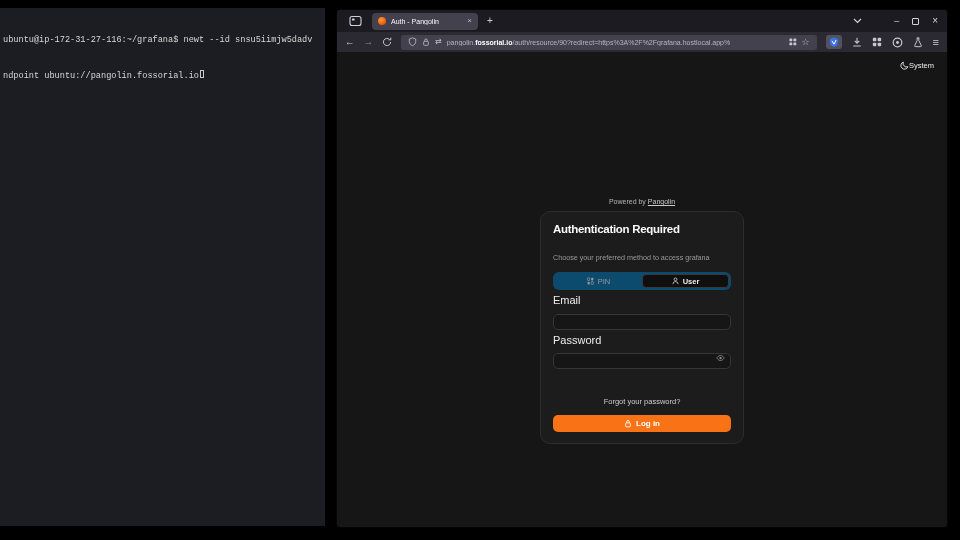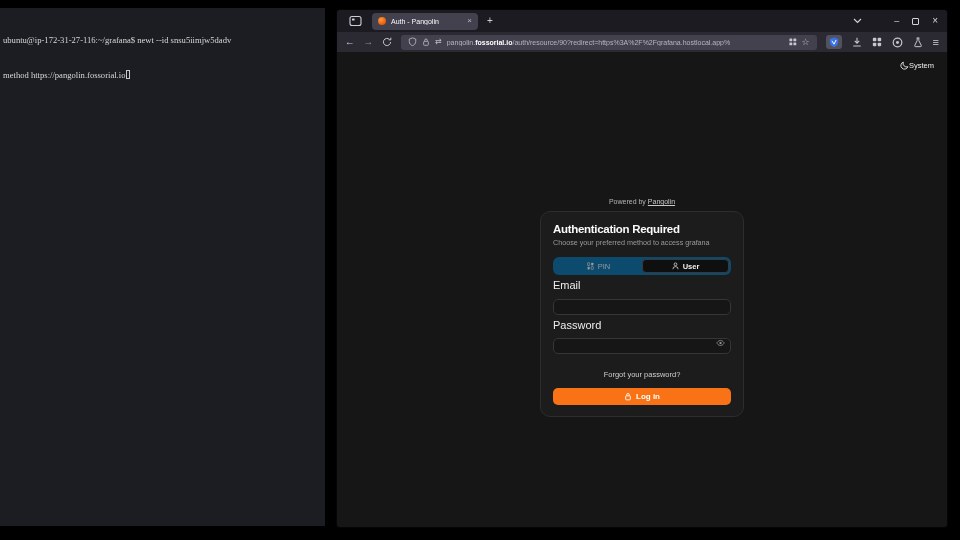--- a/index.html
+++ b/index.html
@@ -9,7 +9,7 @@
 
   
   .terminal { position:absolute; left:0; top:8px; width:325px; height:518px;
-    background:#1c1d22; color:#d8d8d8; font-family:Liberation Serif, serif;
+    background:#1c1d22; color:#d8d8d8; font-family:Liberation Mono, monospace;
     font-size:8.6px; line-height:11.5px; padding:4px 0 0 3px; white-space:pre; }
   .cursor { display:inline-block; width:4px; height:8.5px; border:1px solid #c9c9c9;
     vertical-align:-1px; margin-left:1px; }

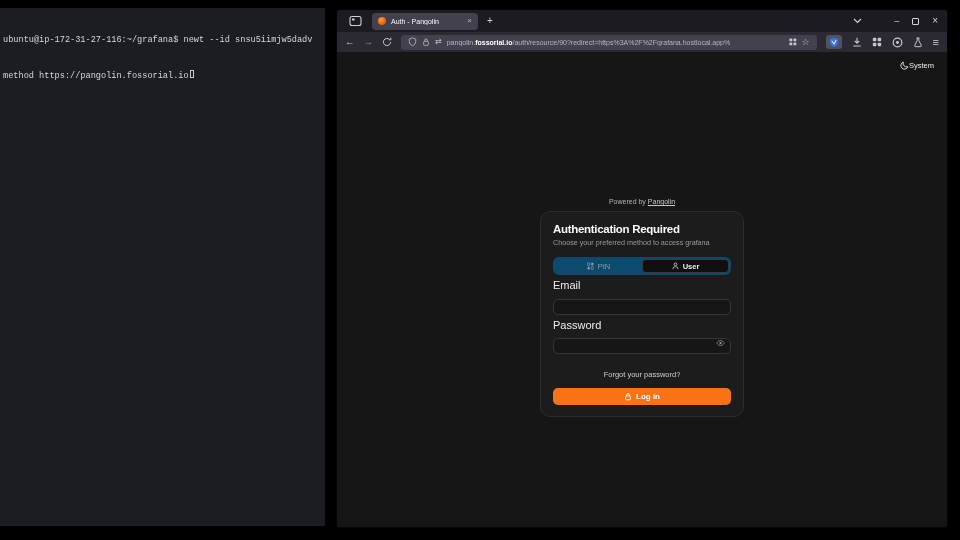--- a/index.html
+++ b/index.html
@@ -84,7 +84,7 @@
 
 <div class="terminal">
   <div>ubuntu@ip-172-31-27-116:~/grafana$ newt --id snsu5iimjw5dadv</div>
-  <div><span>method https://pangolin.fossorial.io</span><span class="cursor"></span></div>
+  <div><span>ndpoint ubuntu://pangolin.fossorial.io</span><span class="cursor"></span></div>
 </div>
 
 <div class="browser">

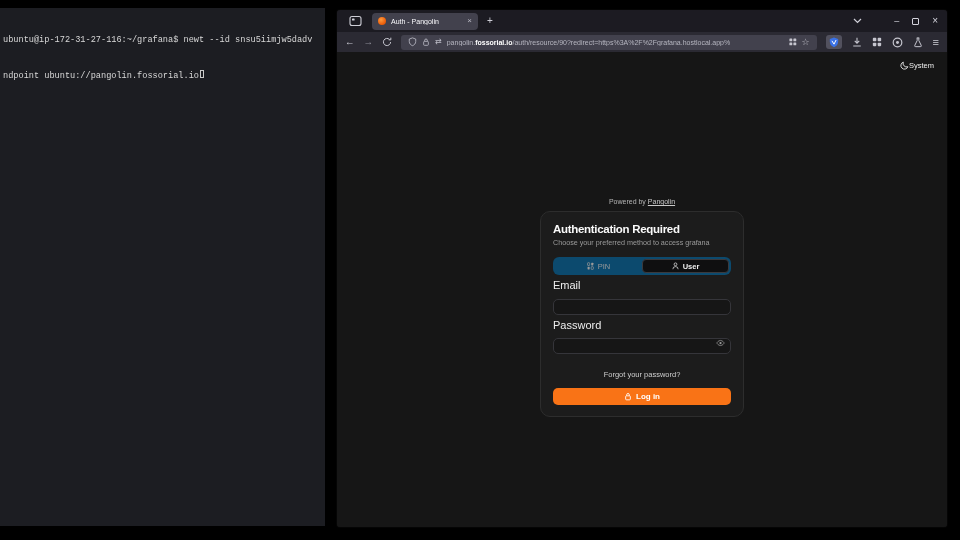--- a/index.html
+++ b/index.html
@@ -59,7 +59,7 @@
   .card { margin-top:6px; background:#1c1c1c; border:1px solid #2d2d2d; border-radius:10px;
     padding:11px 12px; }
   .card-title { font-size:11.5px; font-weight:700; letter-spacing:-0.3px; color:#fafafa; }
-  .card-sub { margin-top:3px; font-size:7.2px; color:#9b9b9b; }
+  .card-sub { margin-top:18px; font-size:7.2px; color:#9b9b9b; }
   .tabs { margin-top:10px; height:18px; background:#0c4a6e; border-radius:6px; padding:2px;
     display:grid; grid-template-columns:1fr 1fr; }
   .tabseg { display:flex; align-items:center; justify-content:center; gap:4px;

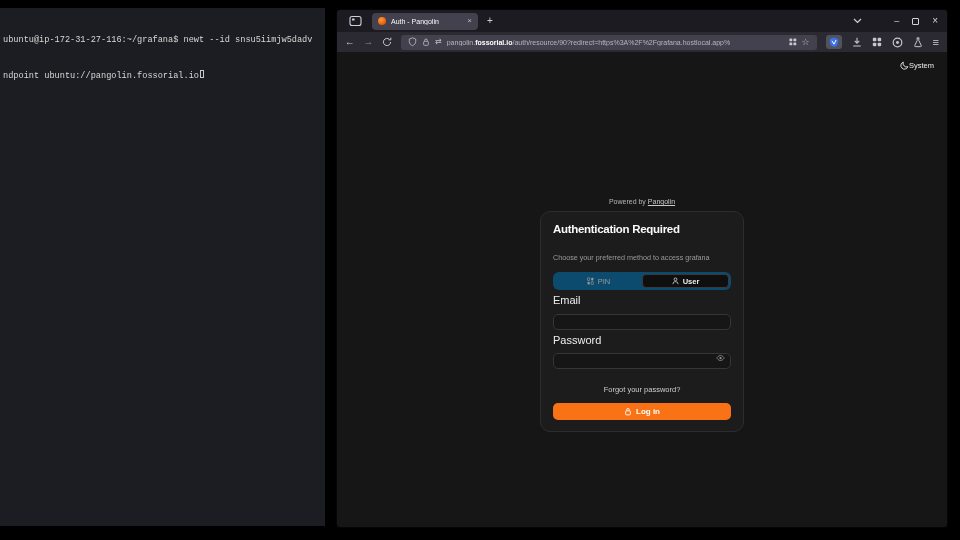--- a/index.html
+++ b/index.html
@@ -72,7 +72,7 @@
     border-radius:5px; color:#e0e0e0; font-size:7.5px; padding:0 6px; outline:none;
     font-family:"Liberation Sans", sans-serif; }
   .eye { position:absolute; right:6px; top:4px; }
-  .forgot { margin-top:16px; text-align:center; font-size:7.5px; color:#cfcfcf; }
+  .forgot { margin-top:28px; text-align:center; font-size:7.5px; color:#cfcfcf; }
   .login-btn { margin-top:9px; width:100%; height:17px; border:none; border-radius:5px;
     background:var(--accent); color:#ffffff; font-size:8px; font-weight:600;
     display:flex; align-items:center; justify-content:center; gap:4px; cursor:pointer;

